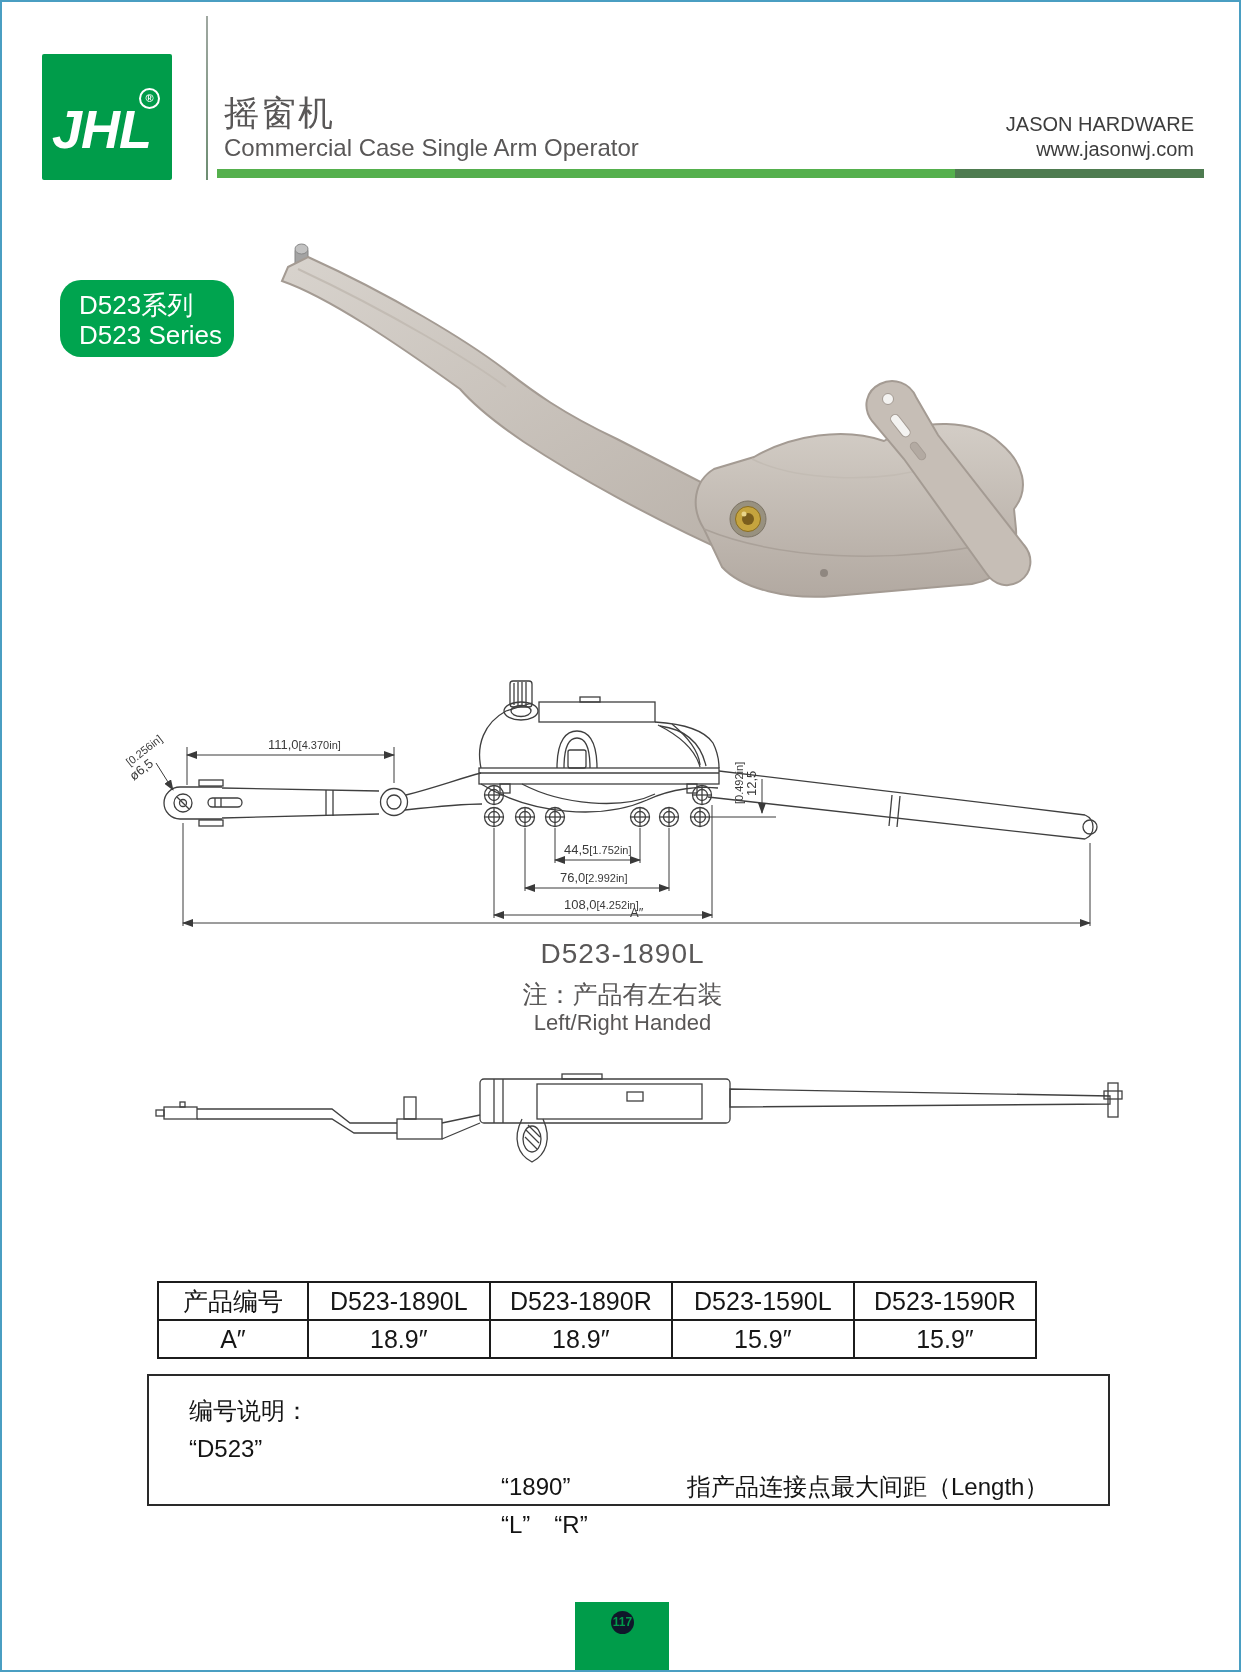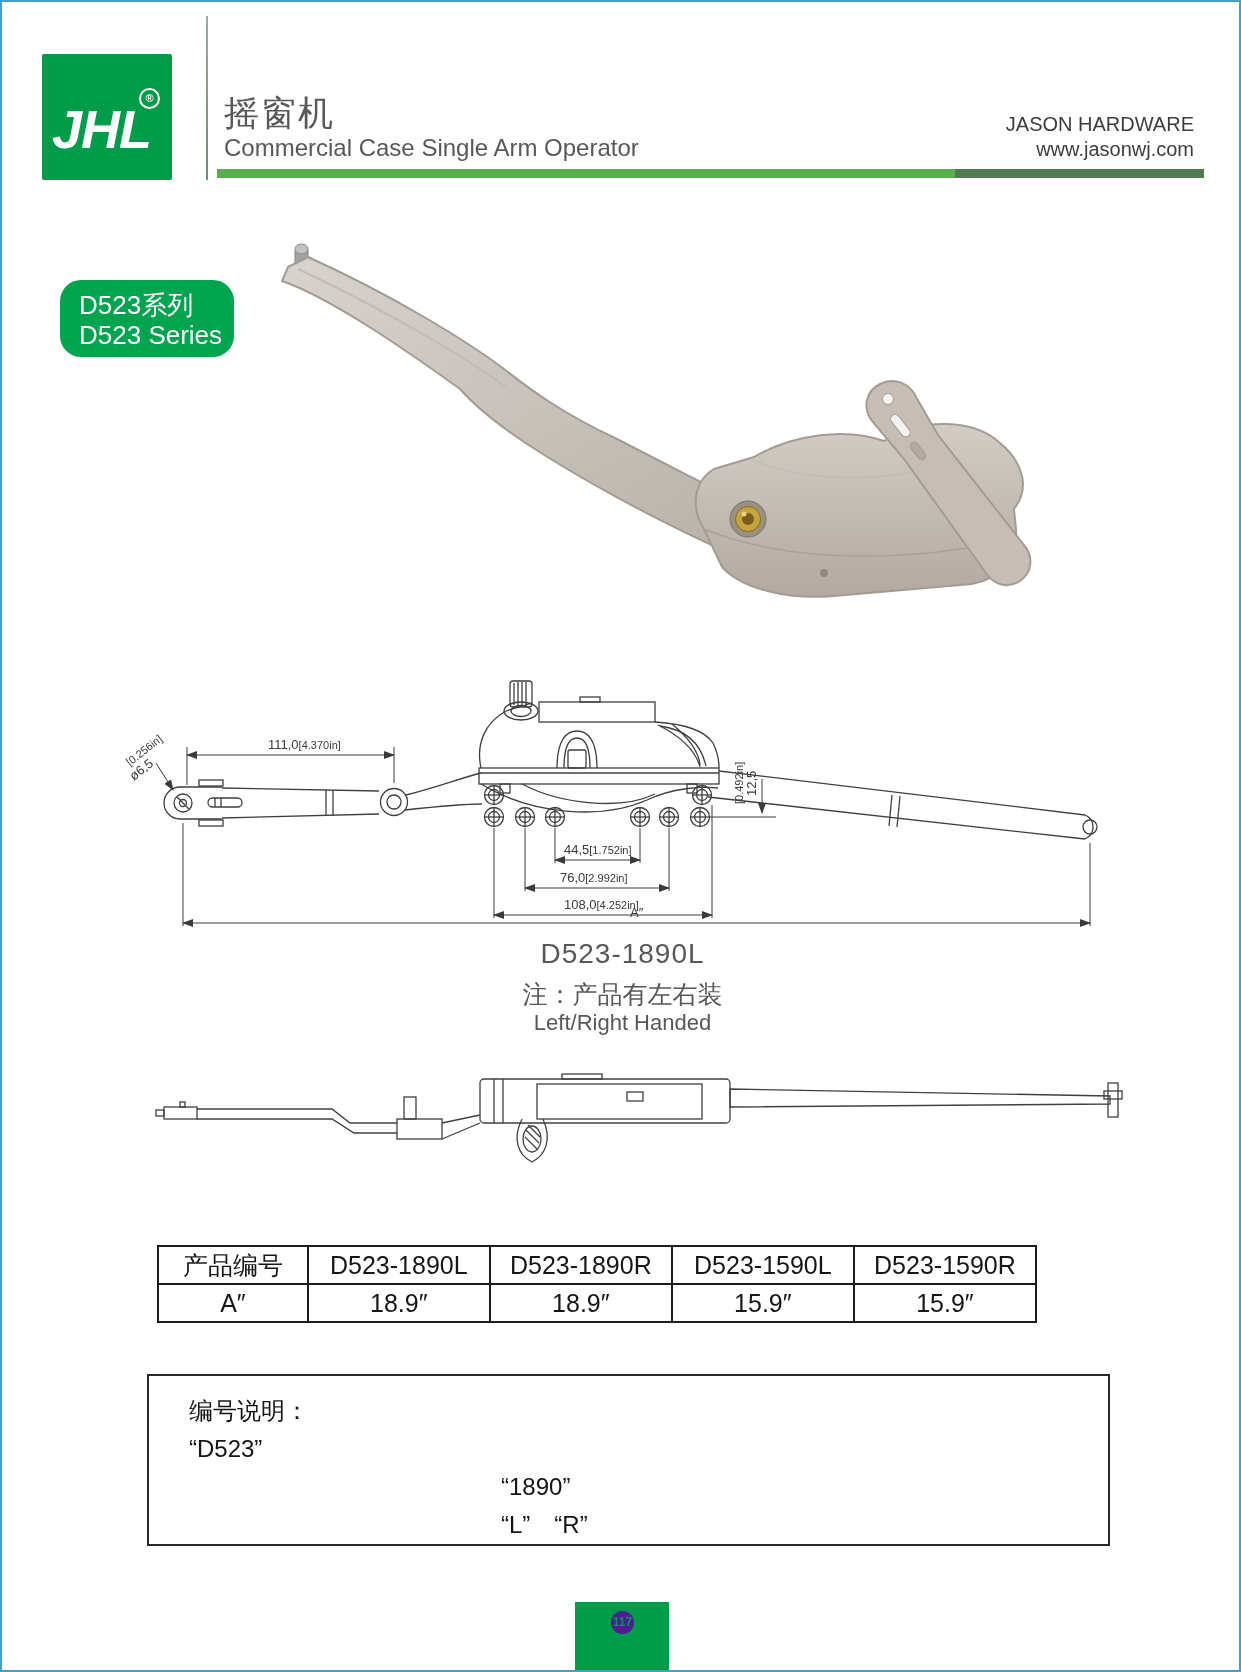--- a/index.html
+++ b/index.html
@@ -25,7 +25,7 @@
   .note-en{left:0;top:1008px;width:1241px;text-align:center;font-size:22px;color:#595757;}
 
   
-  .spec-table{left:155px;top:1243px;width:880px;border-collapse:collapse;color:#161616;}
+  .spec-table{left:155px;top:1279px;width:880px;border-collapse:collapse;color:#161616;}
   .spec-table td,.spec-table th{border:2px solid #1c1c1c;height:36px;text-align:center;font-size:25px;font-weight:normal;padding:0;}
   .spec-table .c0{width:150px;}
   .spec-table .c{width:182px;}

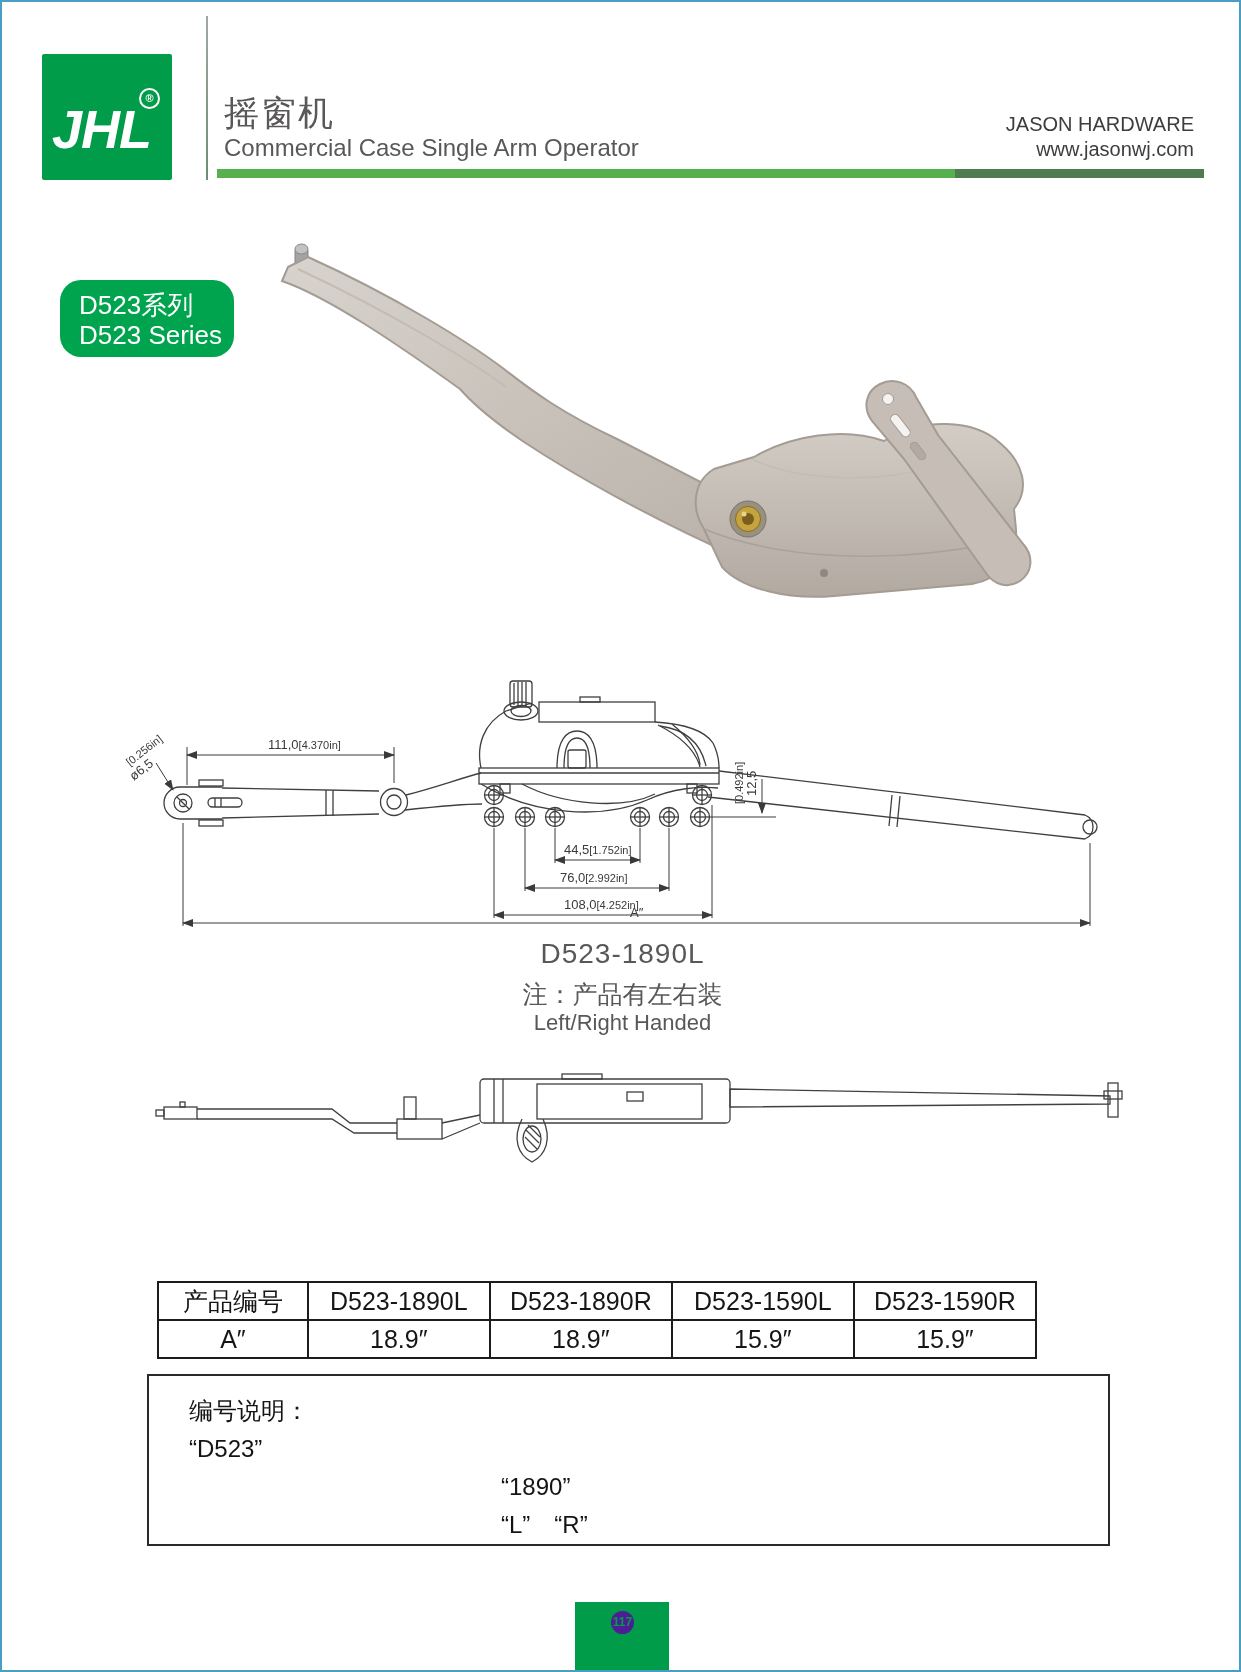--- a/index.html
+++ b/index.html
@@ -31,7 +31,7 @@
   .spec-table .c{width:182px;}
 
   
-  .legend{left:145px;top:1372px;width:963px;height:172px;border:2px solid #2a2a2a;box-sizing:border-box;color:#141414;font-size:24px;}
+  .legend{left:145px;top:1372px;width:963px;height:132px;border:2px solid #2a2a2a;box-sizing:border-box;color:#141414;font-size:24px;}
   .legend-grid{position:absolute;left:40px;top:16px;right:16px;line-height:38px;}
   .lrow{display:flex;}
   .lc1{width:312px;}

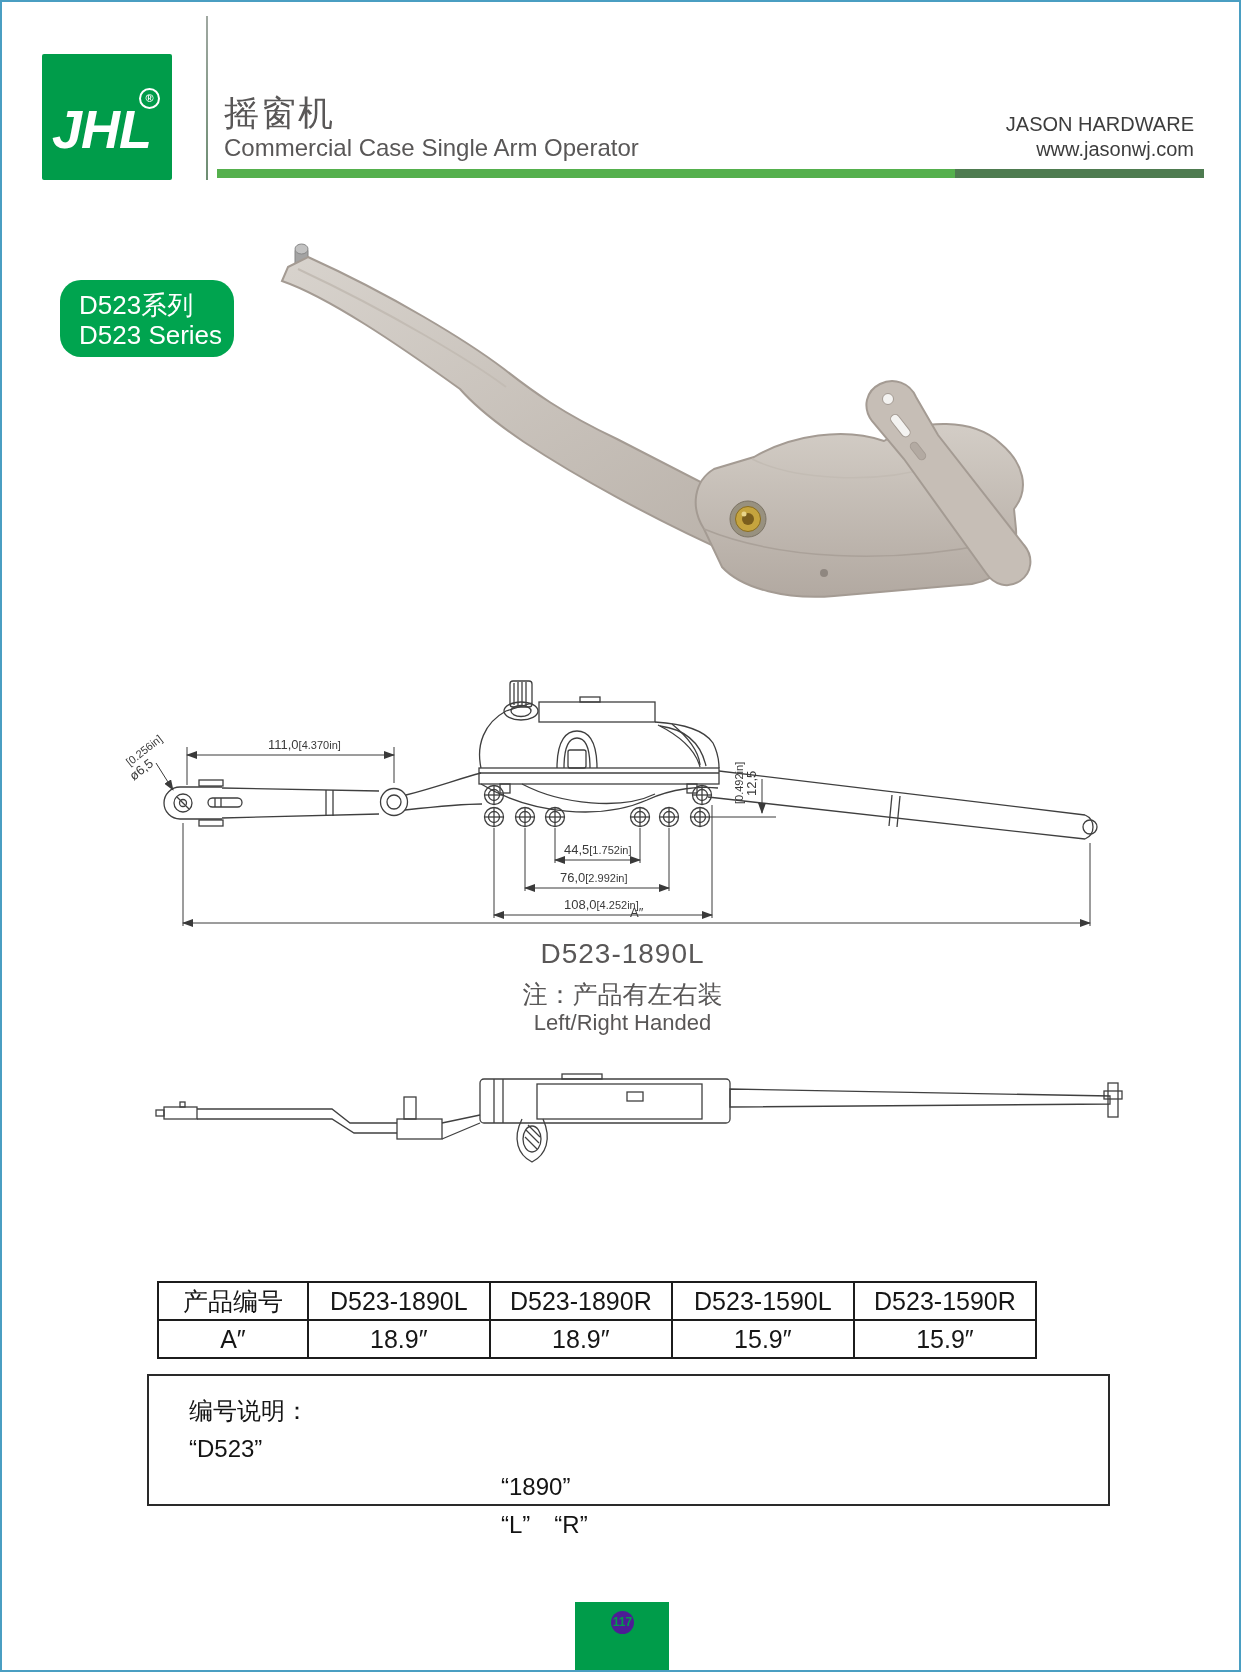--- a/index.html
+++ b/index.html
@@ -306,6 +306,7 @@
       <div class="lrow">
         <div class="lc1"></div>
         <div class="lc2">“1890”</div>
+        <div class="lc3">指产品连接点最大间距（Length）</div>
       </div>
       <div class="lrow">
         <div class="lc1"></div>

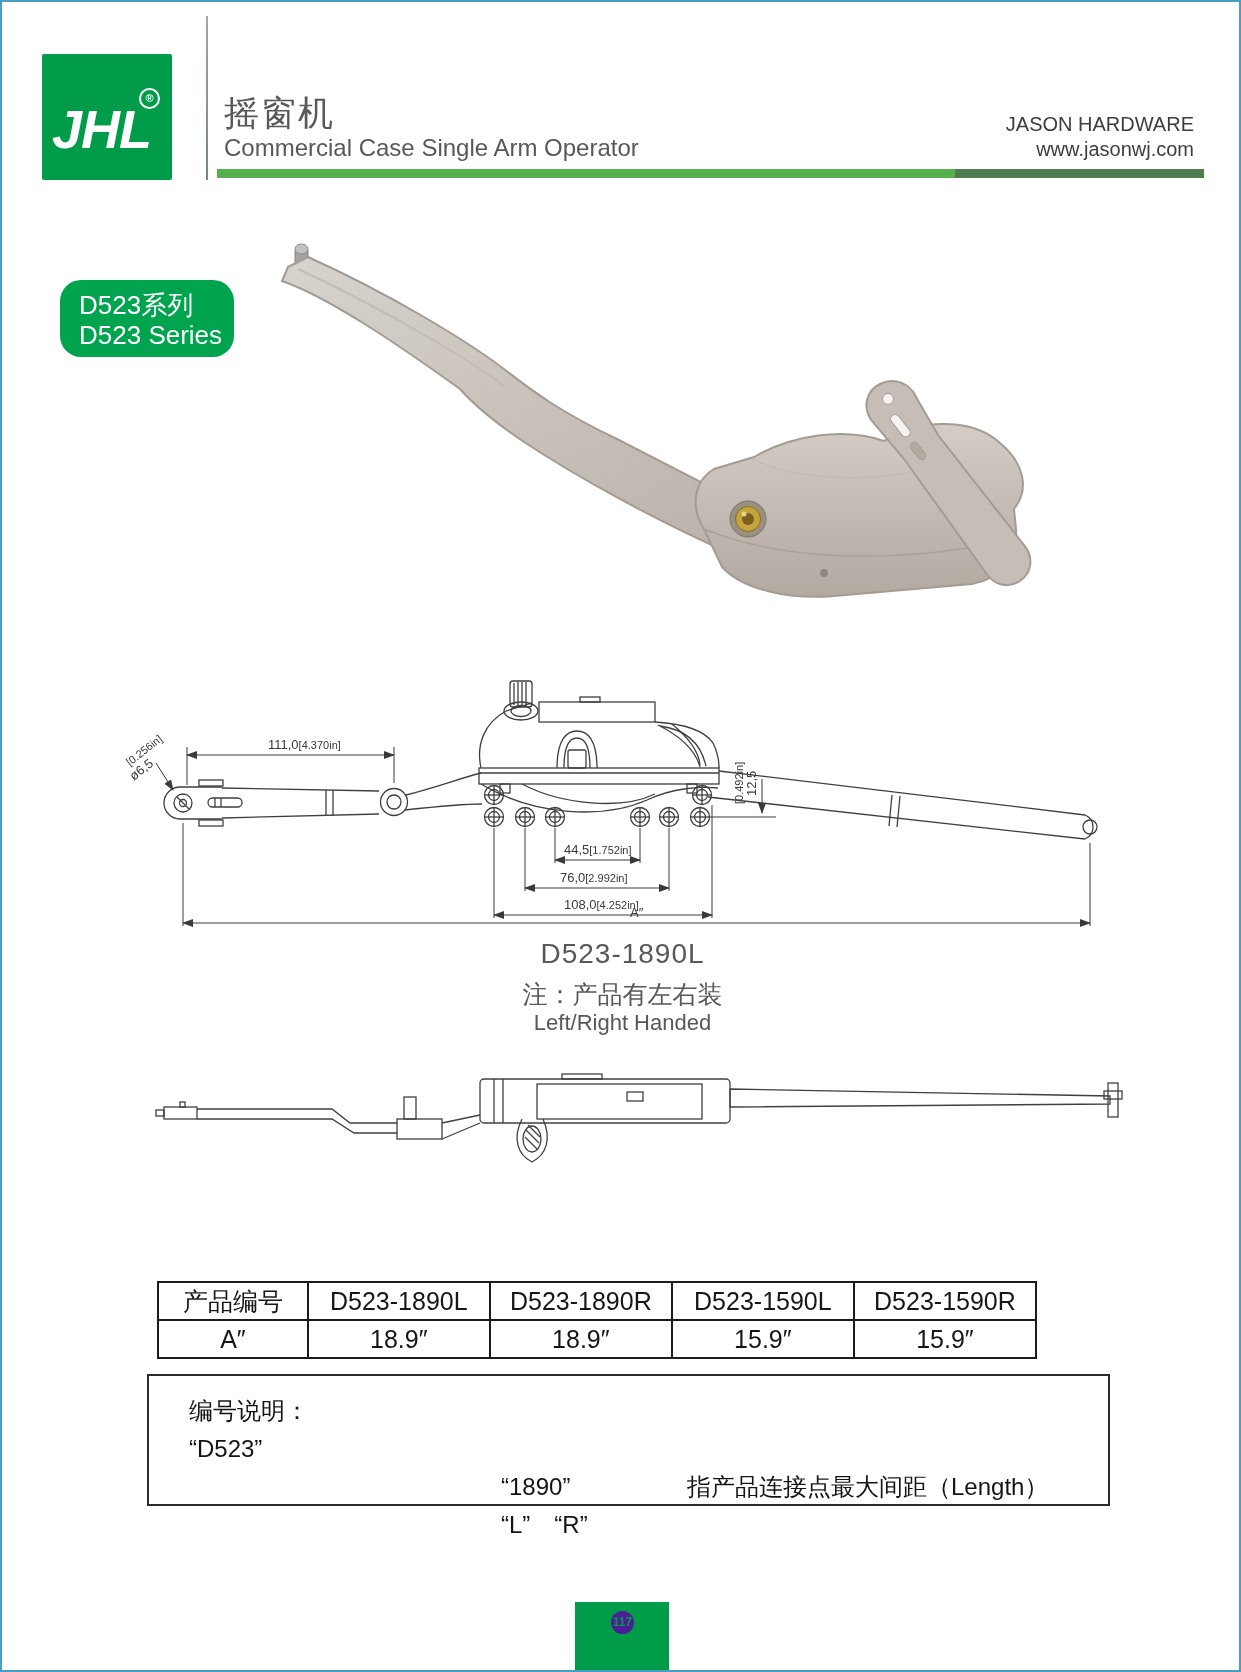--- a/index.html
+++ b/index.html
@@ -40,7 +40,7 @@
 
   
   .footer-block{left:573px;top:1600px;width:94px;height:70px;background:#009c4a;}
-  .page-circle{position:absolute;left:36px;top:9px;width:23px;height:23px;background:#4c1d95;border-radius:50%;color:#009c4a;font-size:12px;font-weight:bold;line-height:23px;text-align:center;}
+  .page-circle{position:absolute;left:36px;top:9px;width:23px;height:23px;background:#0f172a;border-radius:50%;color:#009c4a;font-size:12px;font-weight:bold;line-height:23px;text-align:center;}
 
   svg text{font-family:"Liberation Sans",sans-serif;fill:#3a3a3a;}
   .dtxt{font-size:13px;}

